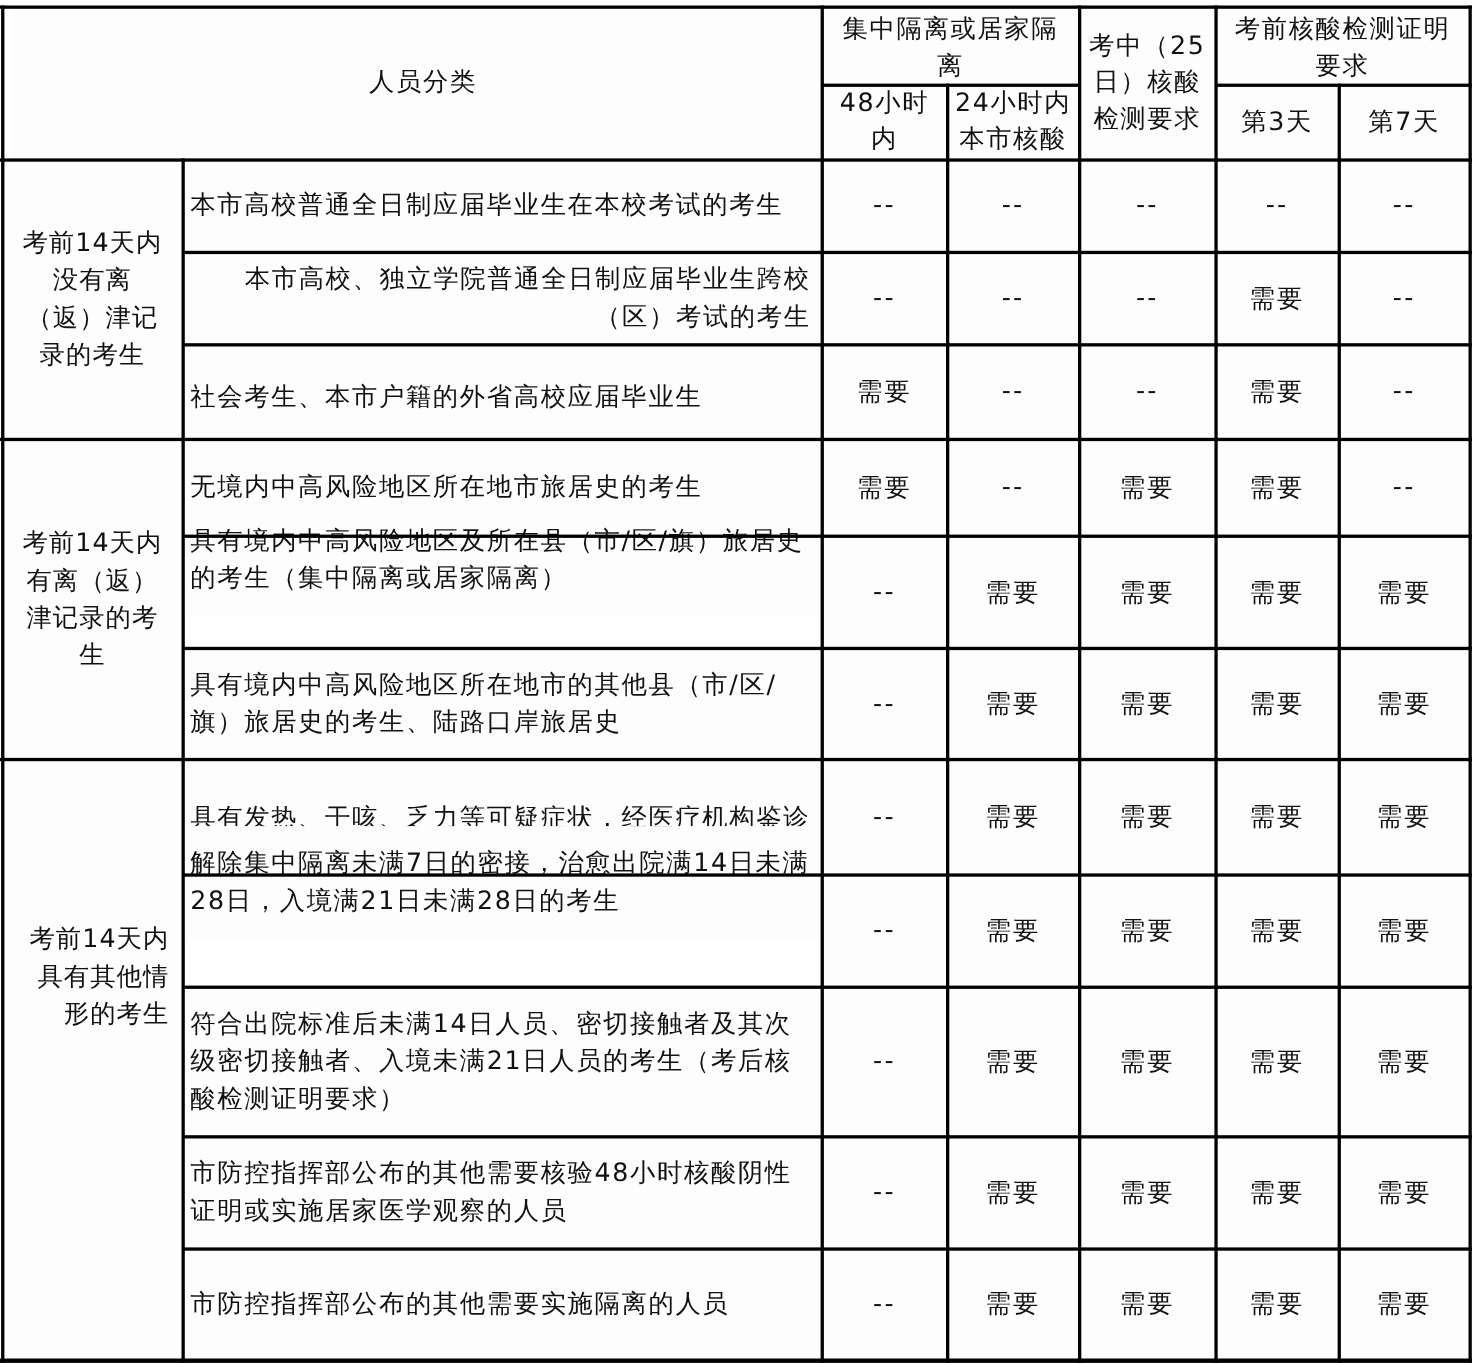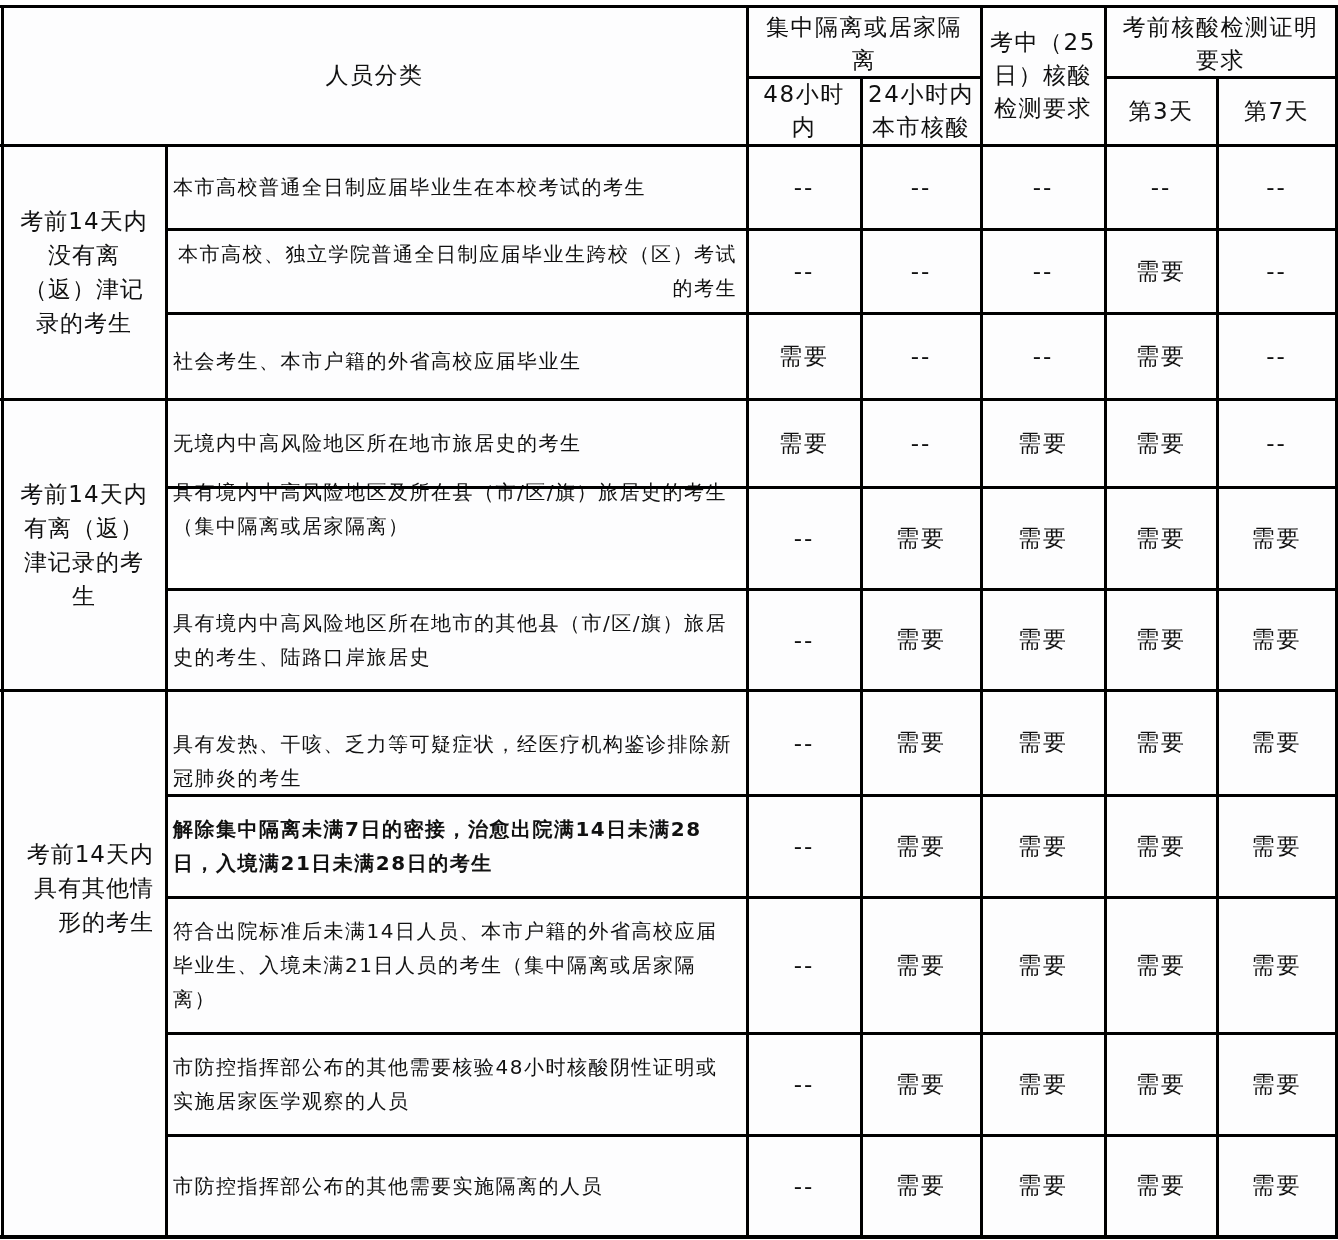--- a/index.html
+++ b/index.html
@@ -21,7 +21,7 @@
 
 <div id="table">
 
-  <div class="cell center hdr" style="left:2px;top:6px;width:745px;height:139px;">
+  <div class="cell center hdr" style="left:12px;top:6px;width:745px;height:139px;">
     <span>人员分类</span>
   </div>
   <div class="cell center hdr" style="left:747px;top:6px;width:234px;height:71px;padding:4px 10px 0 10px;">

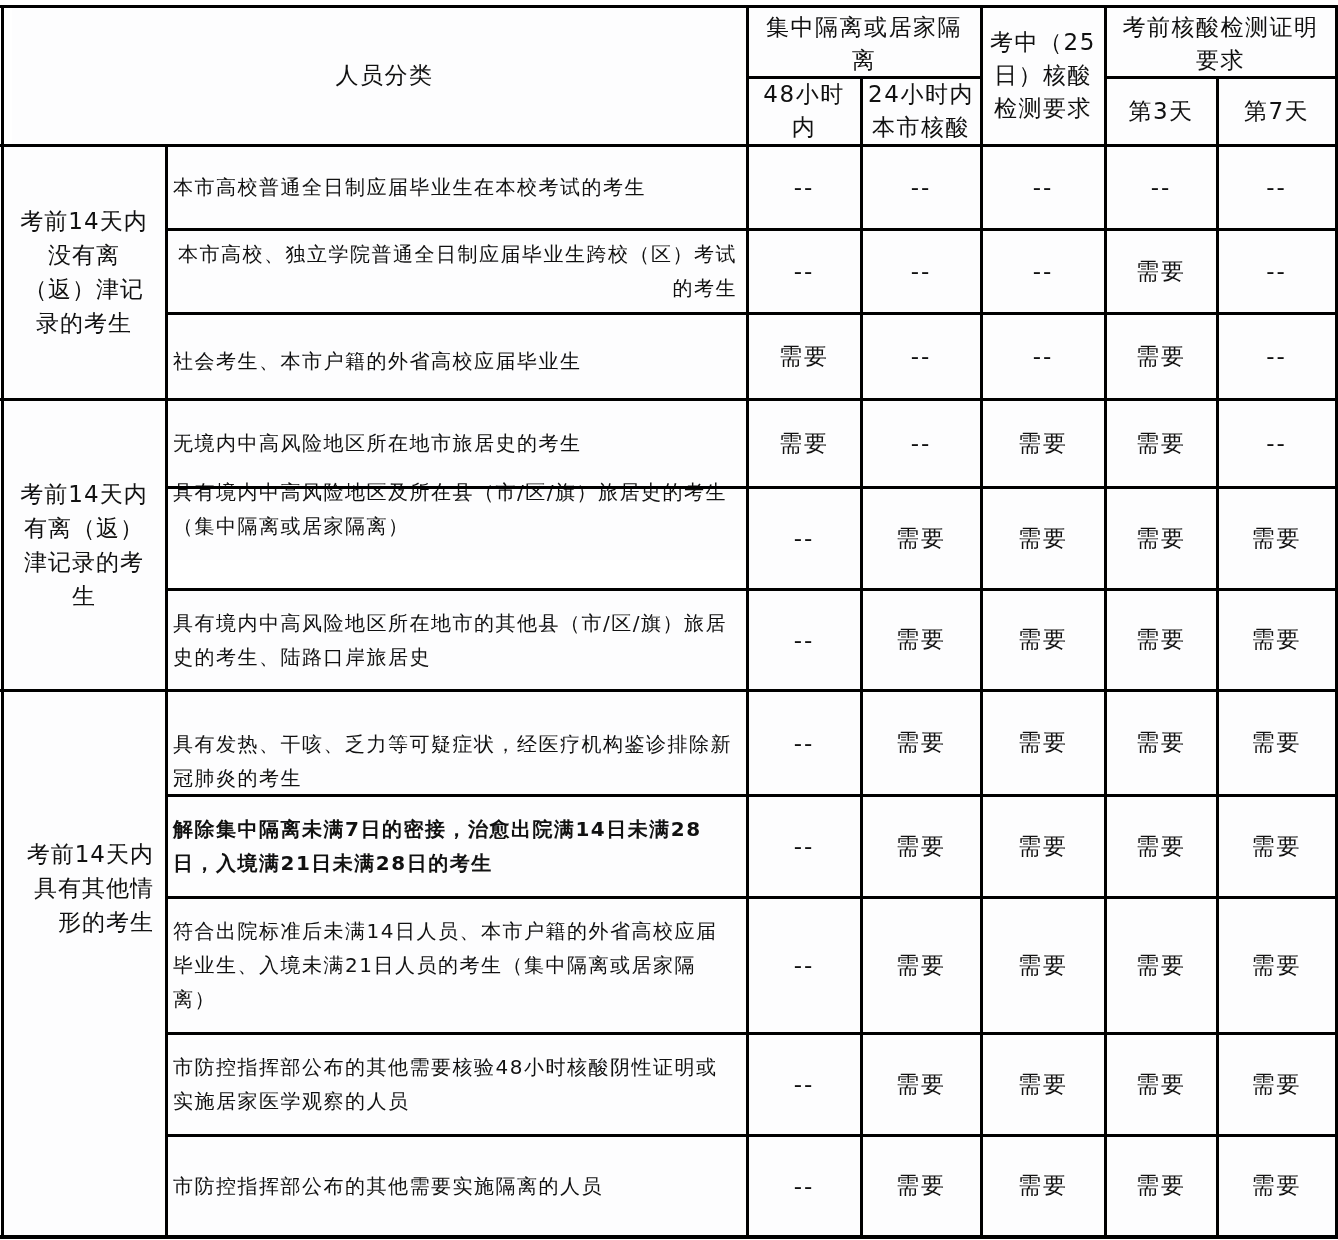--- a/index.html
+++ b/index.html
@@ -11,7 +11,7 @@
   .vl { position:absolute; background:#000; width:3px; }
   .center { justify-content:center; text-align:center; }
   .left { justify-content:flex-start; text-align:left; }
-  .txt { font-size:20px; line-height:34px; letter-spacing:1.5px; }
+  .txt { font-size:23px; line-height:34px; letter-spacing:1.5px; }
   .hdr { font-size:23px; line-height:33px; letter-spacing:1.5px; }
   .val { font-size:23px; letter-spacing:2px; font-weight:500; }
   .cat { font-size:23px; line-height:34px; letter-spacing:1px; }

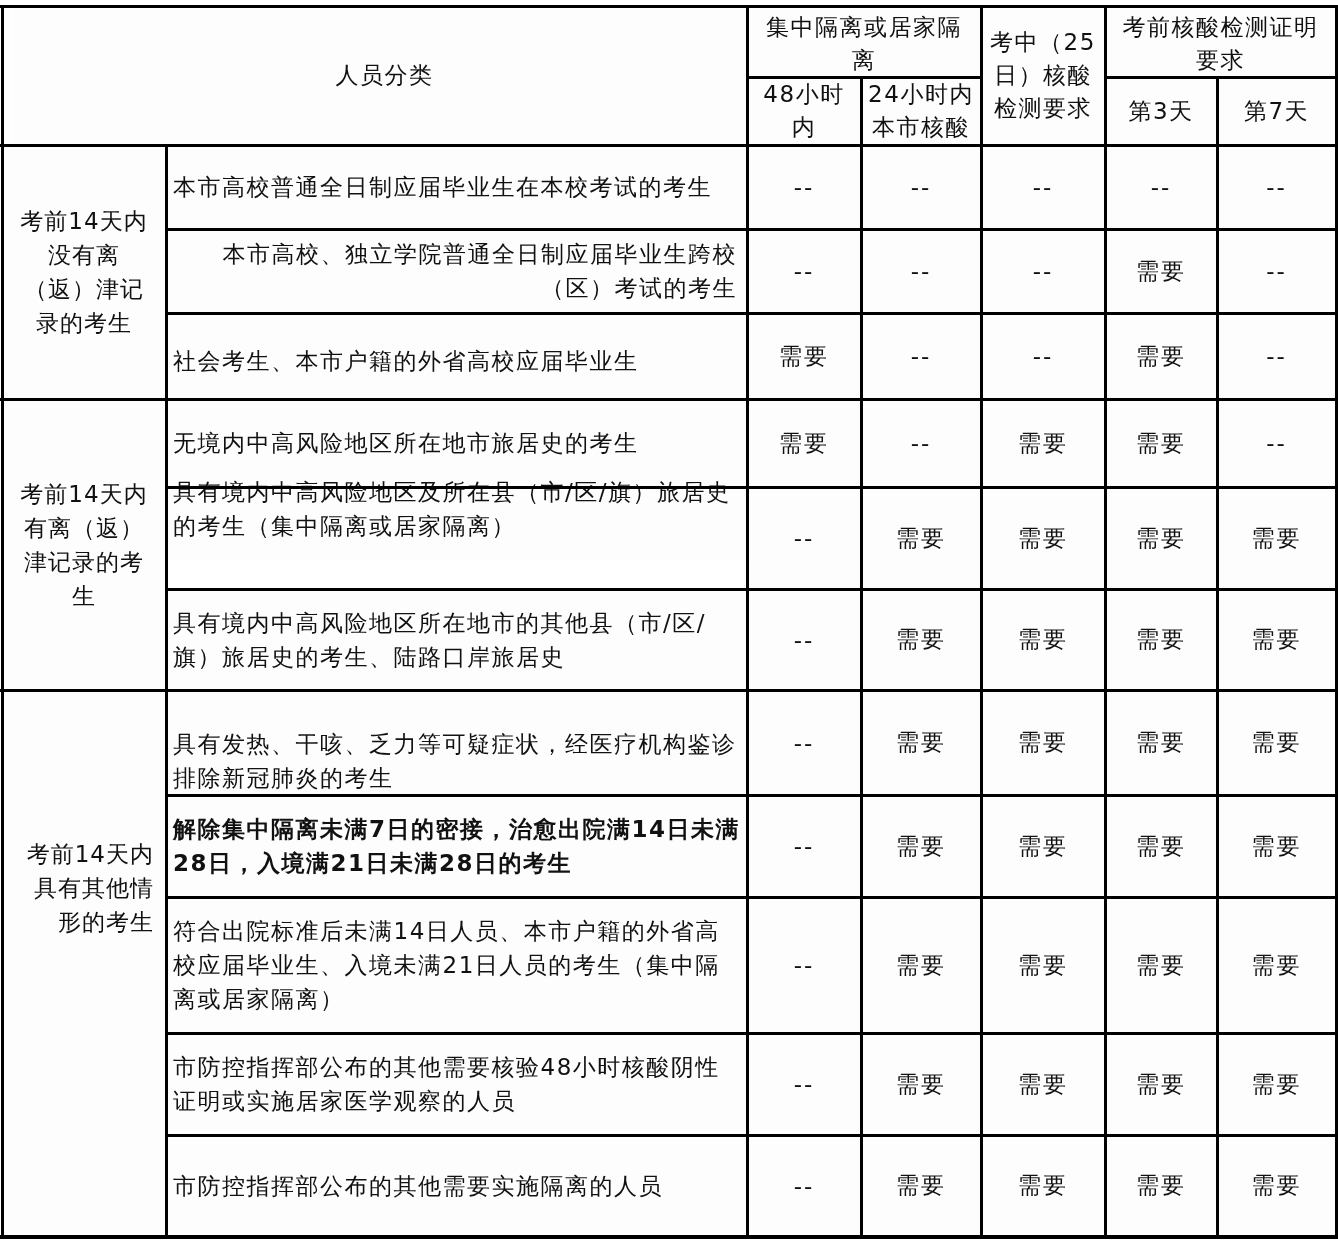--- a/index.html
+++ b/index.html
@@ -189,7 +189,7 @@
       <span>需要</span>
     </div>
 
-  <div class="cell left txt" style="left:166px;top:795px;width:581px;height:102px;padding:0 6px 0 7px;font-weight:bold;">
+  <div class="cell left txt" style="left:166px;top:751px;width:581px;height:102px;padding:0 6px 0 7px;">
       <span>解除集中隔离未满7日的密接，治愈出院满14日未满28日，入境满21日未满28日的考生</span>
     </div>
   <div class="cell center val" style="left:747px;top:795px;width:114px;height:102px;">

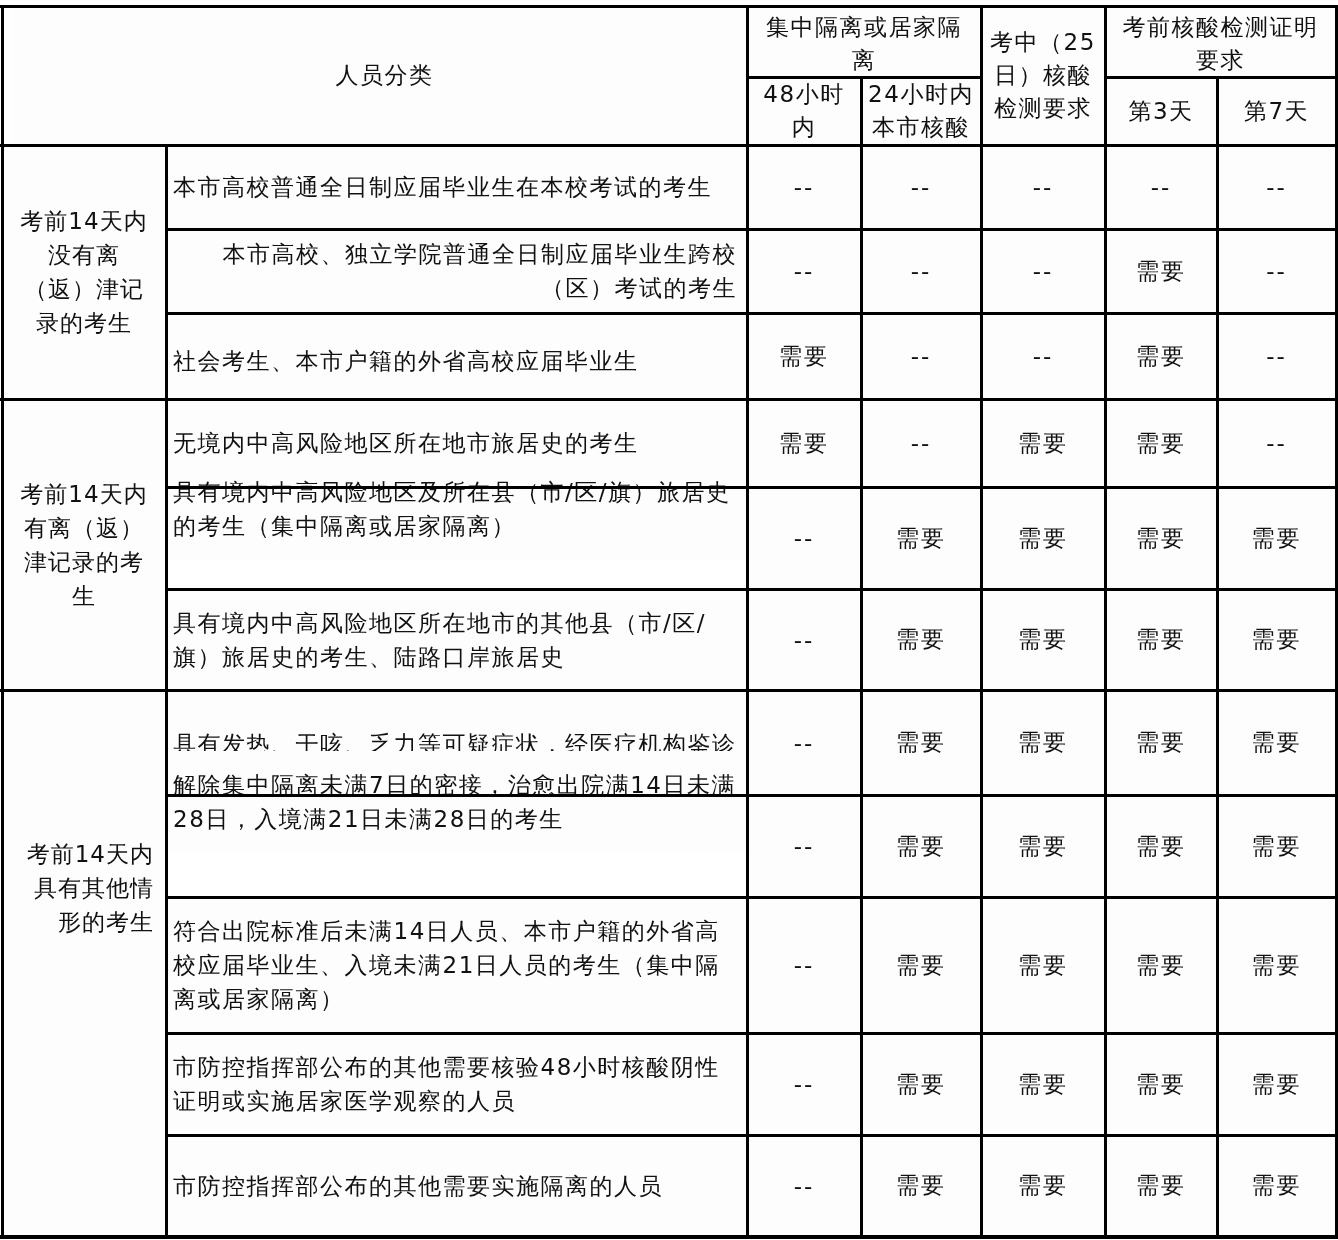--- a/index.html
+++ b/index.html
@@ -209,7 +209,7 @@
     </div>
 
   <div class="cell left txt" style="left:166px;top:897px;width:581px;height:136px;padding:0 10px 0 7px;">
-      <span>符合出院标准后未满14日人员、本市户籍的外省高校应届毕业生、入境未满21日人员的考生（集中隔离或居家隔离）</span>
+      <span>符合出院标准后未满14日人员、密切接触者及其次级密切接触者、入境未满21日人员的考生（考后核酸检测证明要求）</span>
     </div>
   <div class="cell center val" style="left:747px;top:897px;width:114px;height:136px;">
       <span>--</span>

